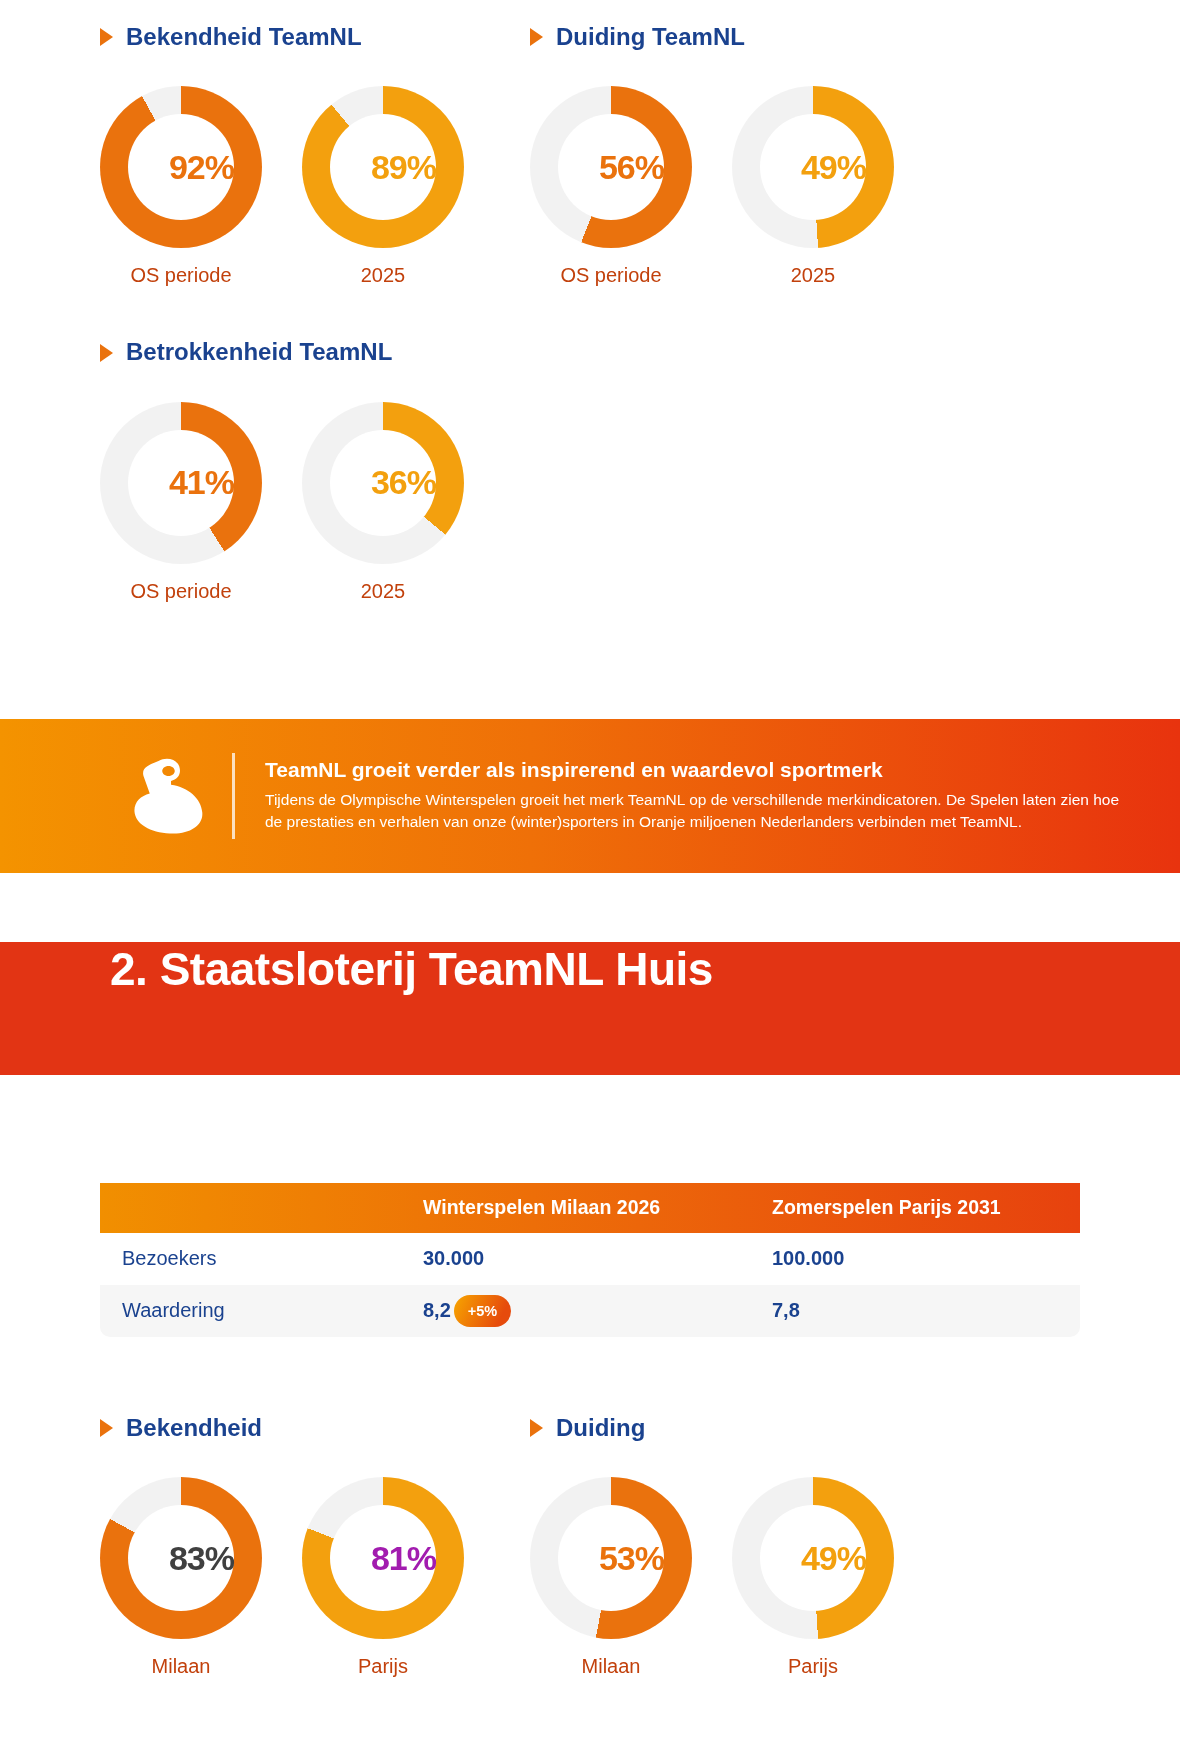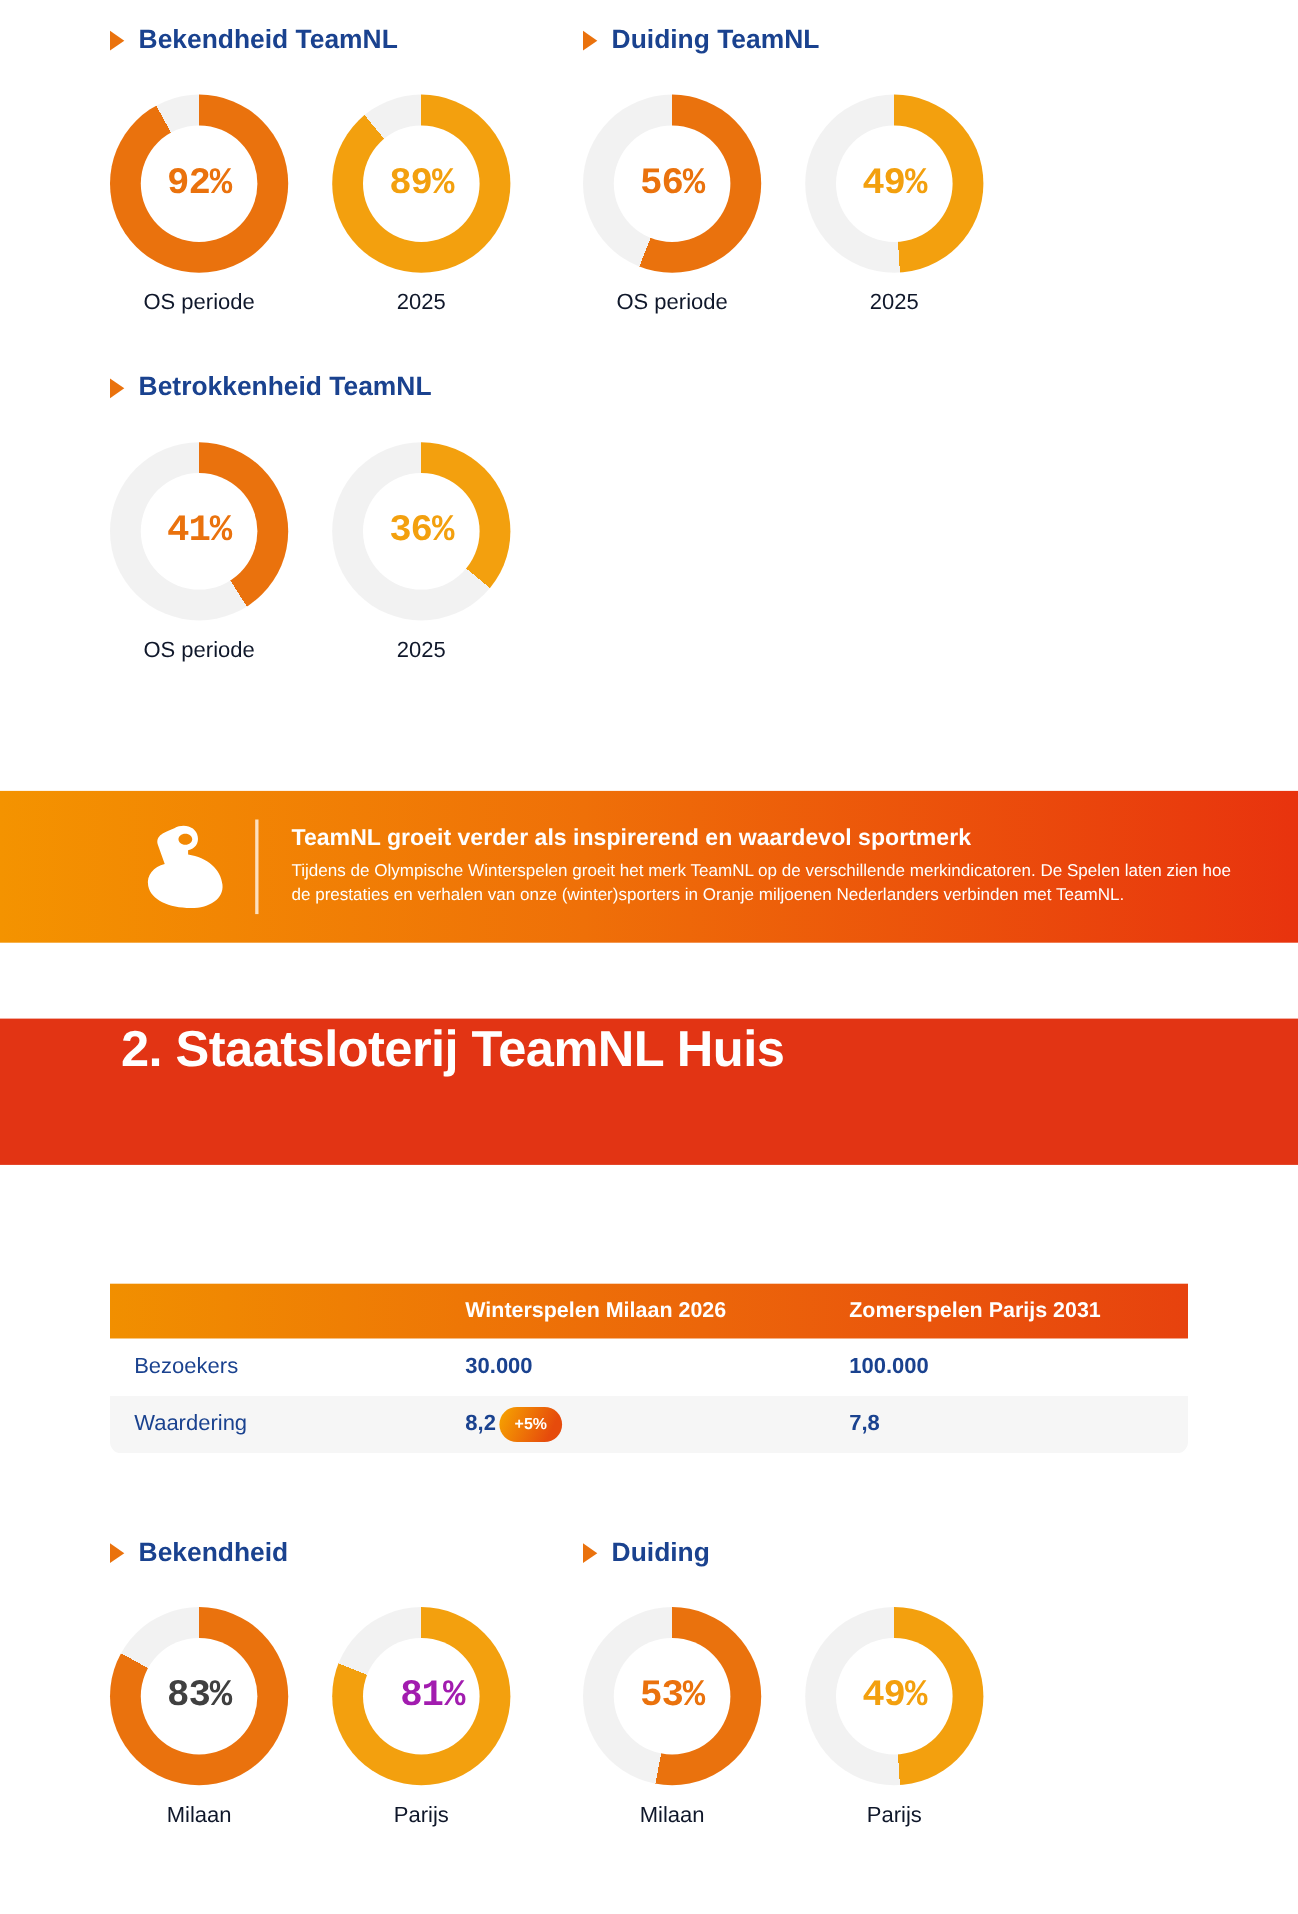--- a/index.html
+++ b/index.html
@@ -25,7 +25,7 @@
   .donut { width:162px; height:162px; border-radius:50%; position:relative; background:#F2F2F2; }
   .hole {
     position:absolute; inset:28px; background:#ffffff; border-radius:50%;
-    display:flex; align-items:center; justify-content:center;font-family:Liberation Mono, monospace;
+    display:flex; align-items:center; justify-content:flex-end;
   }
   .pct { font-size:34px; font-weight:bold; letter-spacing:-1px; }
   .donut-label { margin-top:16px; font-size:20px; color:#0f172a; }

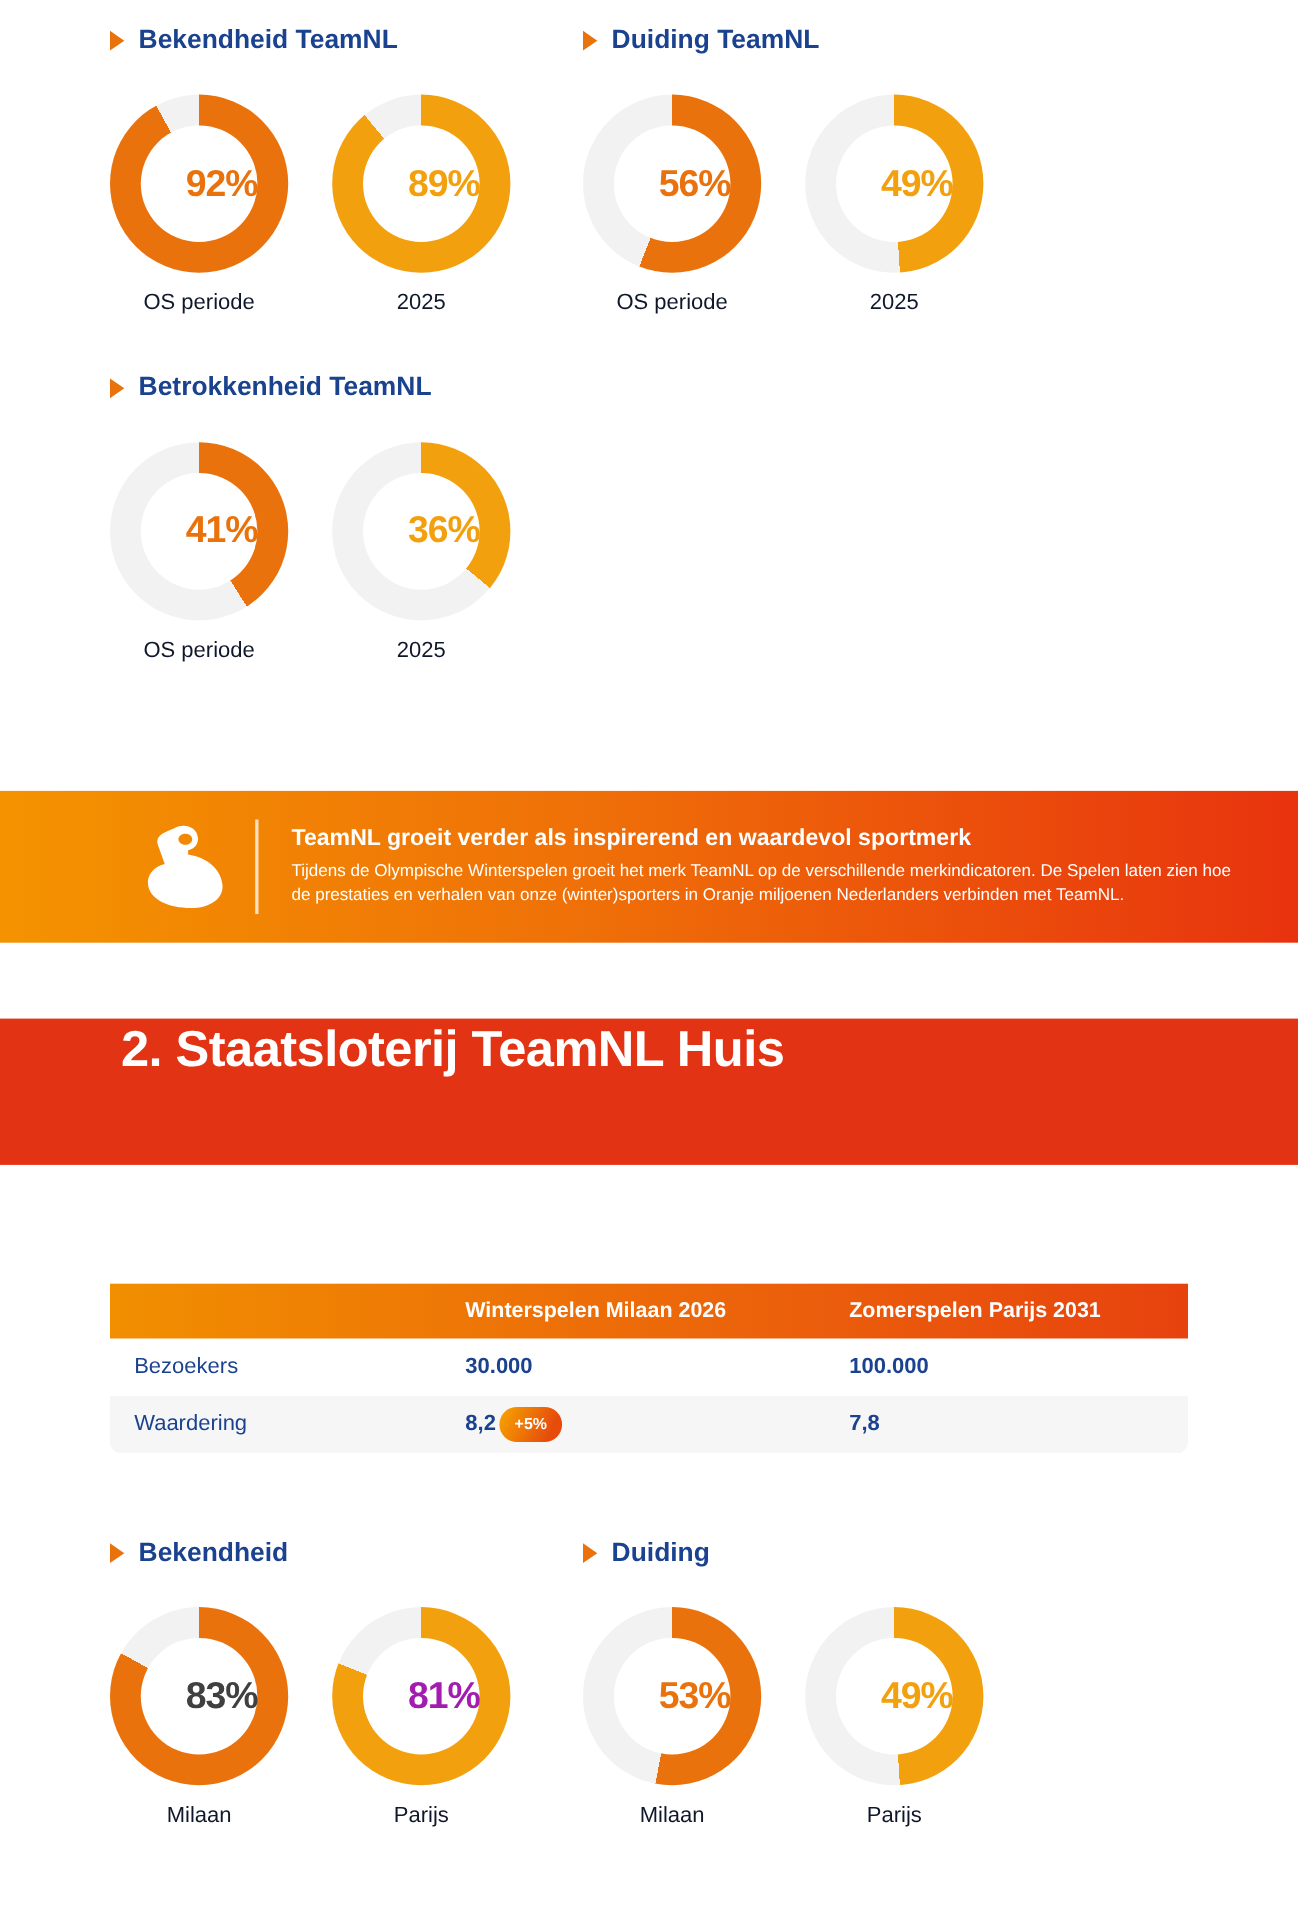--- a/index.html
+++ b/index.html
@@ -28,7 +28,7 @@
     display:flex; align-items:center; justify-content:flex-end;
   }
   .pct { font-size:34px; font-weight:bold; letter-spacing:-1px; }
-  .donut-label { margin-top:16px; font-size:20px; color:#0f172a; }
+  .donut-label { margin-top:16px; font-size:20px; color:#c2410c; }
   .row2 { margin-top:52px; }
 
   .banner {

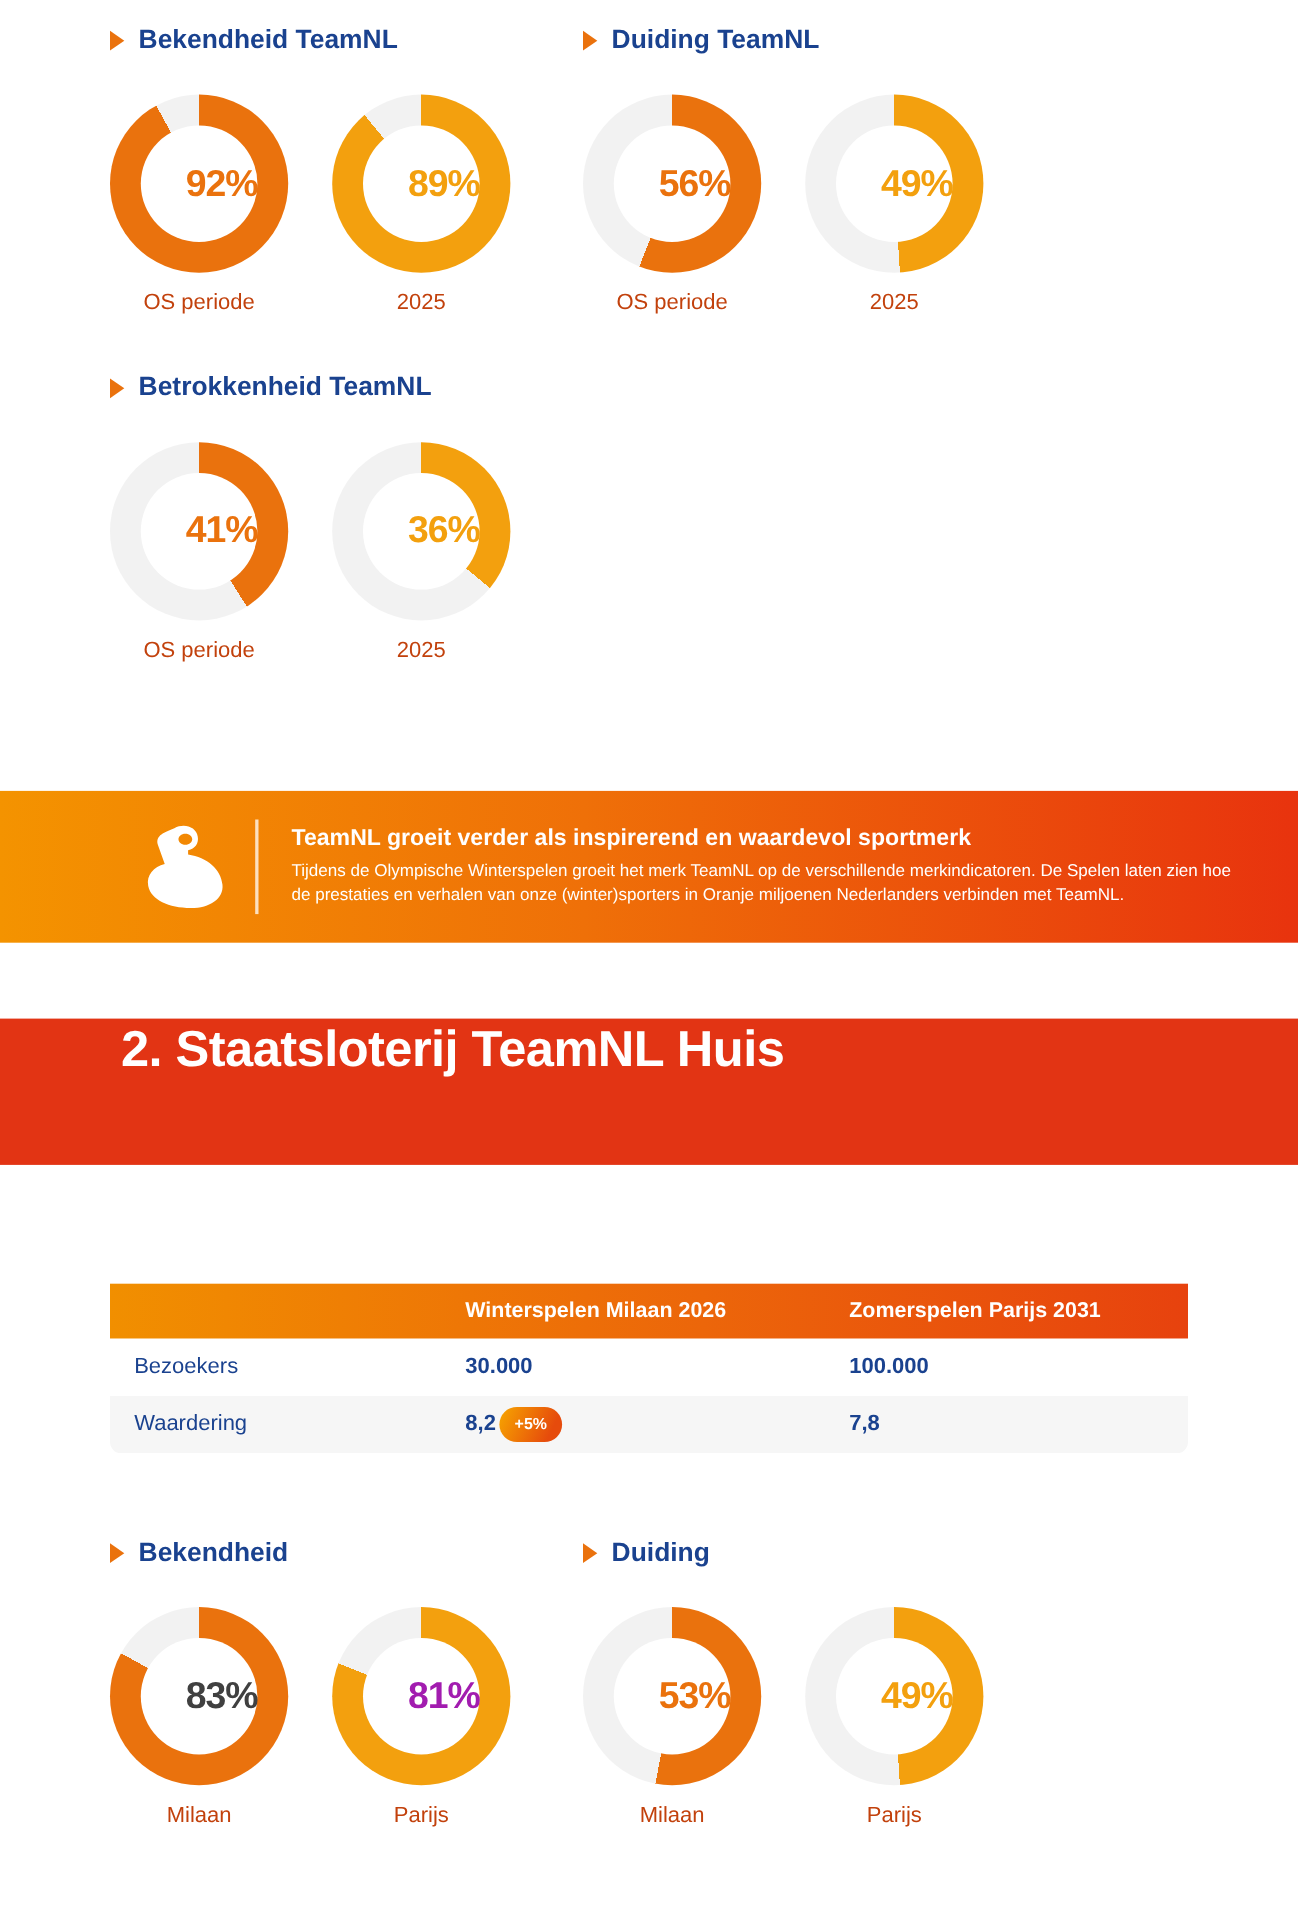--- a/index.html
+++ b/index.html
@@ -32,7 +32,7 @@
   .row2 { margin-top:52px; }
 
   .banner {
-    margin-top:116px; height:138px; width:1180px;
+    margin-top:116px; height:154px; width:1180px;
     background:linear-gradient(90deg,#F49300 0%,#EF7008 45%,#E8330E 100%);
     display:flex; align-items:center; padding-left:126px;
   }

